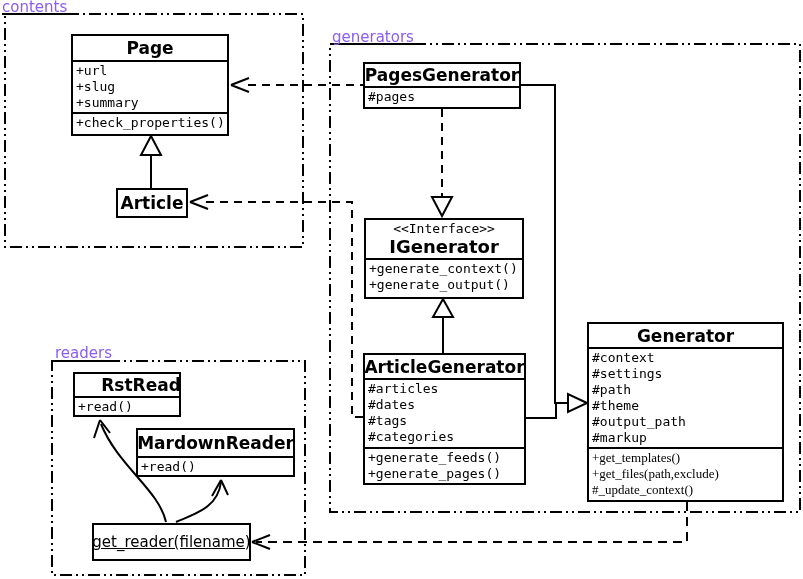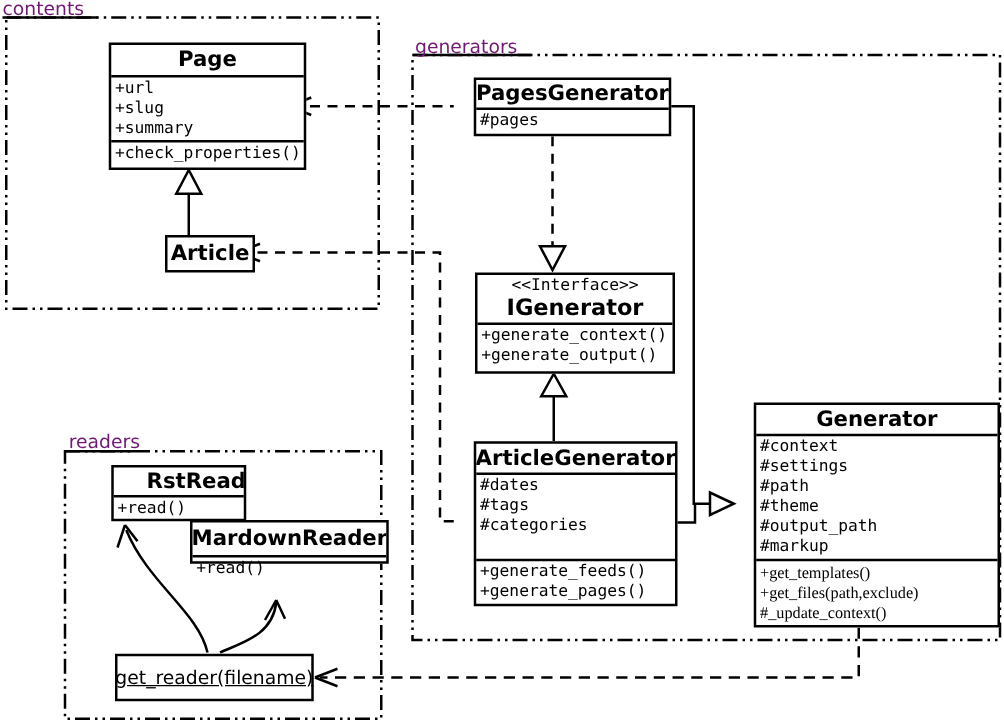--- a/index.html
+++ b/index.html
@@ -11,7 +11,7 @@
   #wires { position:absolute; left:0; top:0; width:803px; height:579px; }
 
   .pkg-label {
-    position:absolute; font-size:15px; line-height:15px; color:#701a75;
+    position:absolute; font-size:15px; line-height:15px; color:#8b5cf6;
     background:transparent; white-space:nowrap;
   }
 

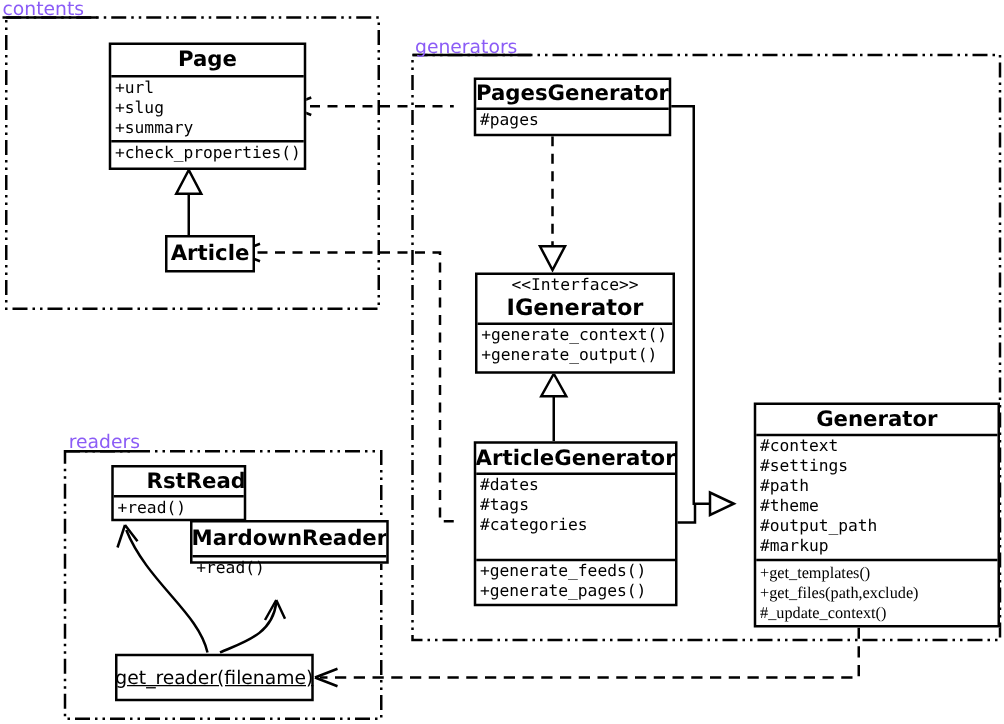--- a/index.html
+++ b/index.html
@@ -18,7 +18,6 @@
   .uml-class {
     position:absolute; box-sizing:border-box; background:#fff;
     border:2px solid #000;
-    margin-left:16px;
   }
   .uml-title {
     display:flex; align-items:center; justify-content:center;

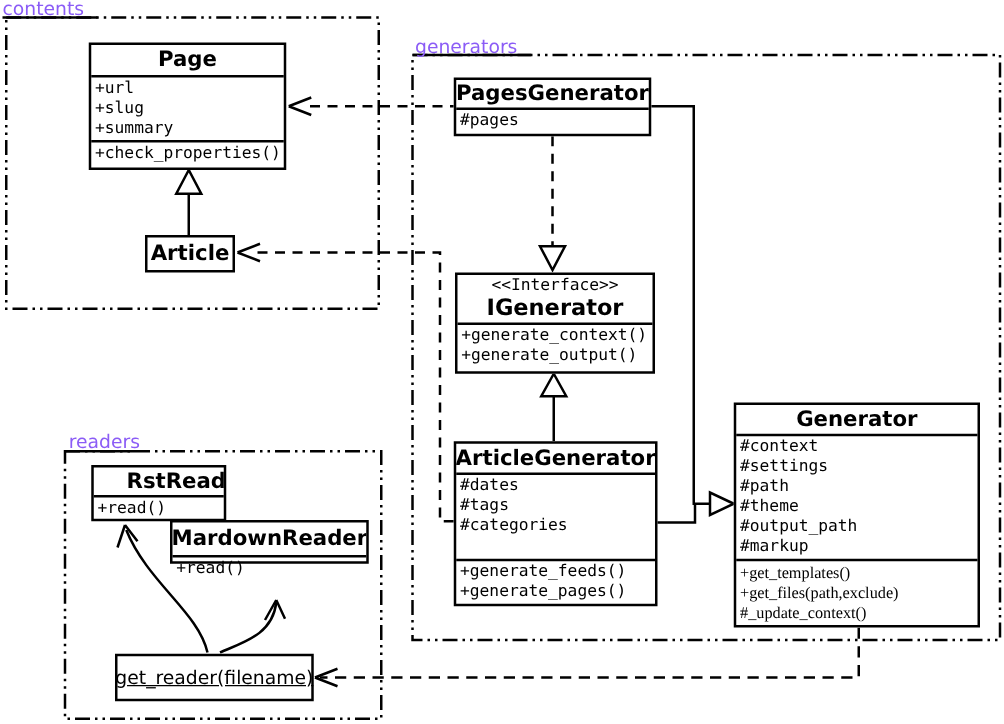--- a/index.html
+++ b/index.html
@@ -140,7 +140,7 @@
 
   <div class="uml-class" style="left:363px; top:353px; width:163px; height:132px;">
     <div class="uml-title" style="height:23px;">ArticleGenerator</div>
-    <div class="sec members" style="height:66px;"><div class="member-row">#dates</div><div class="member-row">#tags</div><div class="member-row">#categories</div></div>
+    <div class="sec members" style="height:66px;"><div class="member-row">#articles</div><div class="member-row">#dates</div><div class="member-row">#tags</div><div class="member-row">#categories</div></div>
     <div class="sec members" style="height:33px;"><div class="member-row">+generate_feeds()</div><div class="member-row">+generate_pages()</div></div>
   </div>
 

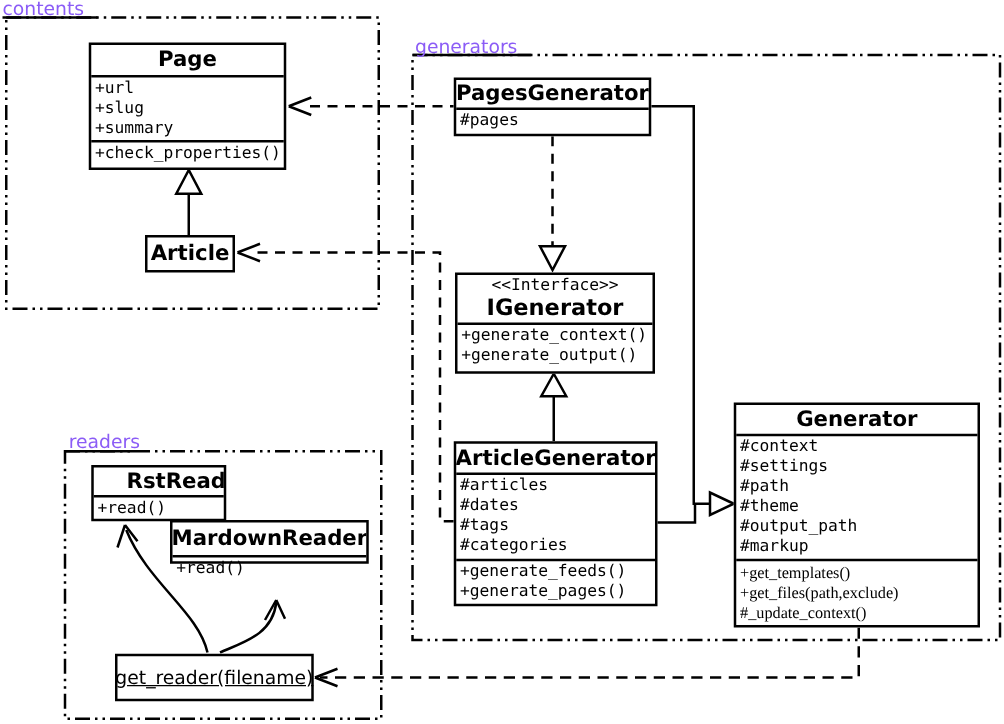--- a/index.html
+++ b/index.html
@@ -155,7 +155,7 @@
     <div class="sec members" style="height:15px;"><div class="member-row">+read()</div></div>
   </div>
 
-  <div class="uml-class" style="left:136px; top:416px; width:159px; height:35px;">
+  <div class="uml-class" style="left:136px; top:428px; width:159px; height:49px;">
     <div class="uml-title" style="height:26px;">MardownReader</div>
     <div class="sec members" style="height:15px;"><div class="member-row">+read()</div></div>
   </div>

